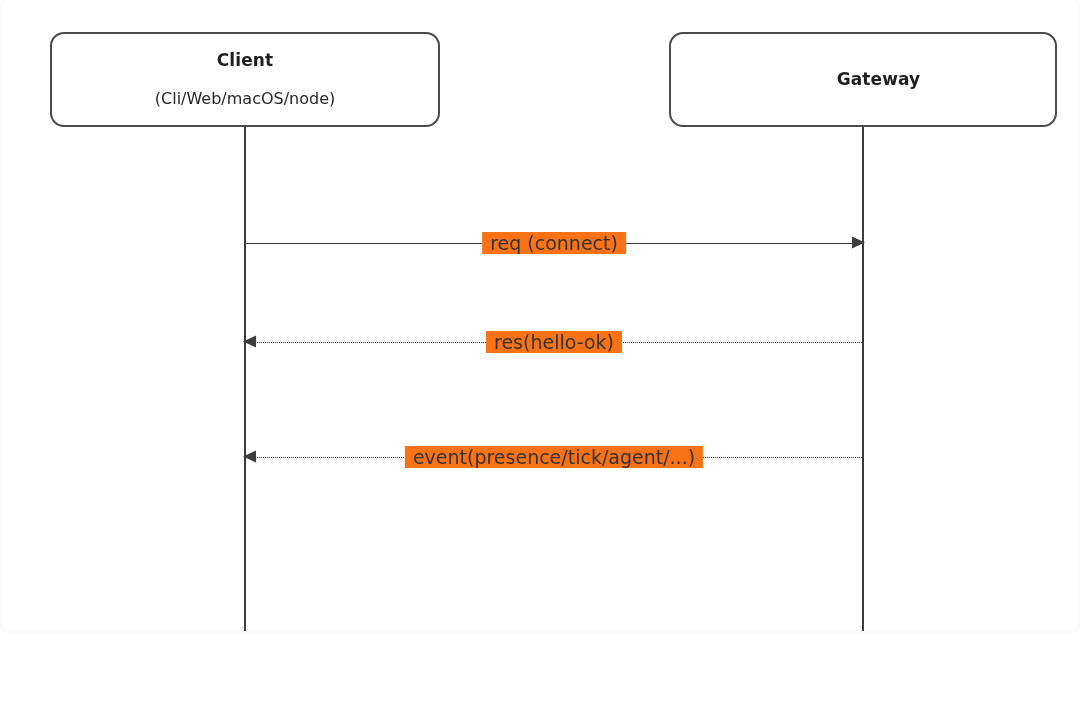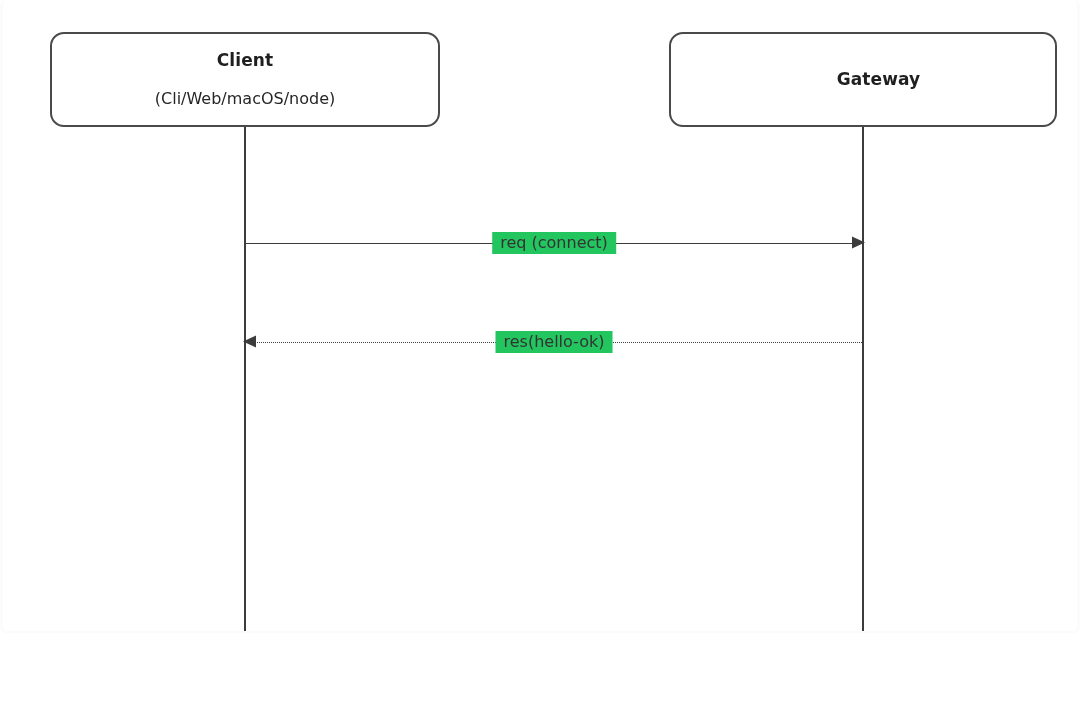--- a/index.html
+++ b/index.html
@@ -92,9 +92,9 @@
     top: 0px;
     left: 50%;
     transform: translateX(-50%);
-    background: #22c55e;
+    background: #f97316;
     padding: 0 8px;
-    font-size: 16px;
+    font-size: 19px;
     color: #333333;
     white-space: nowrap;
     line-height: 22px;

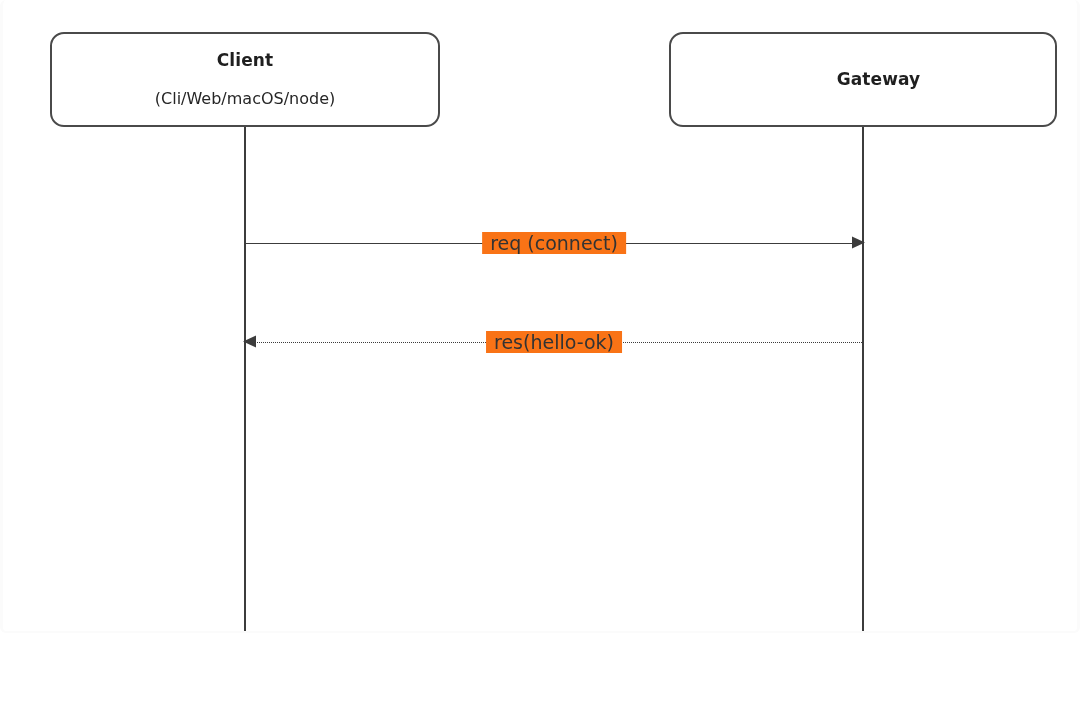--- a/index.html
+++ b/index.html
@@ -155,6 +155,11 @@
     <div class="msg-label">res(hello-ok)</div>
   </div>
 
+  <div class="message" id="msg-2">
+    <div class="msg-line dotted"></div>
+    <div class="arrowhead left"></div>
+    <div class="msg-label">event(presence/tick/agent/...)</div>
+  </div>
 
 </div>
 

